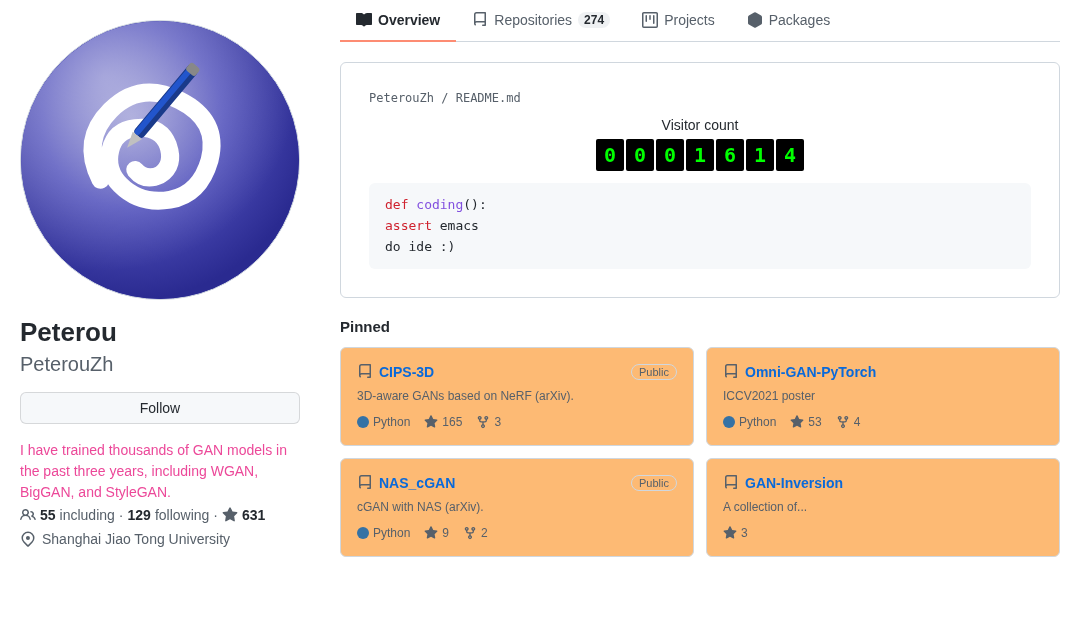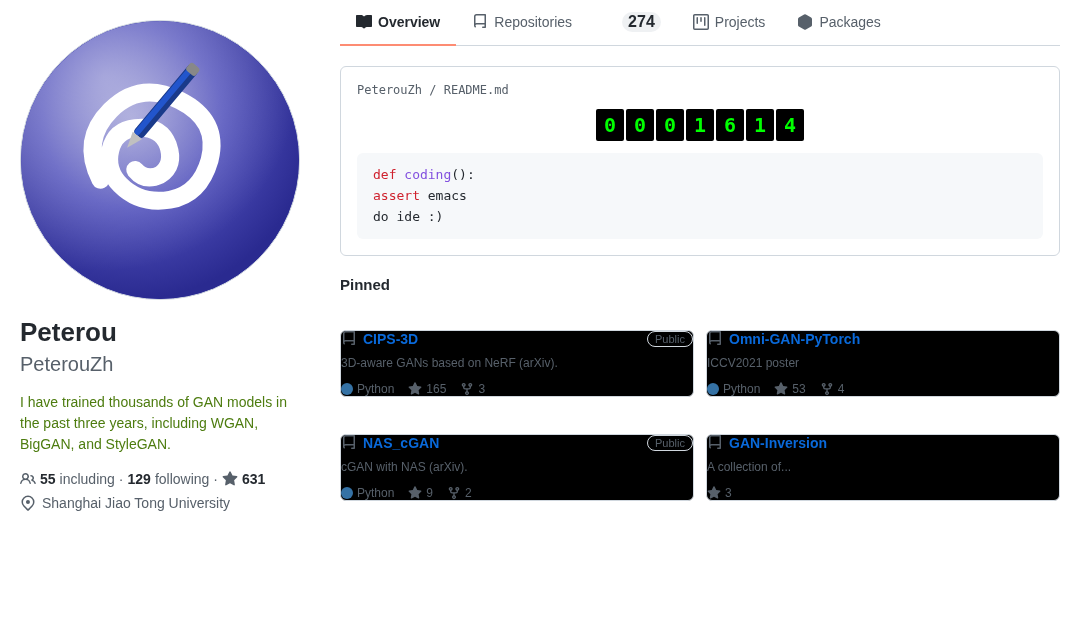--- a/index.html
+++ b/index.html
@@ -127,10 +127,9 @@
       background: rgba(175,184,193,0.2);
       border-radius: 20px;
       padding: 1px 6px;
-      font-size: 16px;
-      font-weight: 600;
-      color: #24292f;
-      margin-left: 44px;
+      font-size: 12px;
+      font-weight: 600;
+      color: #24292f;
     }
     
     .readme-card {

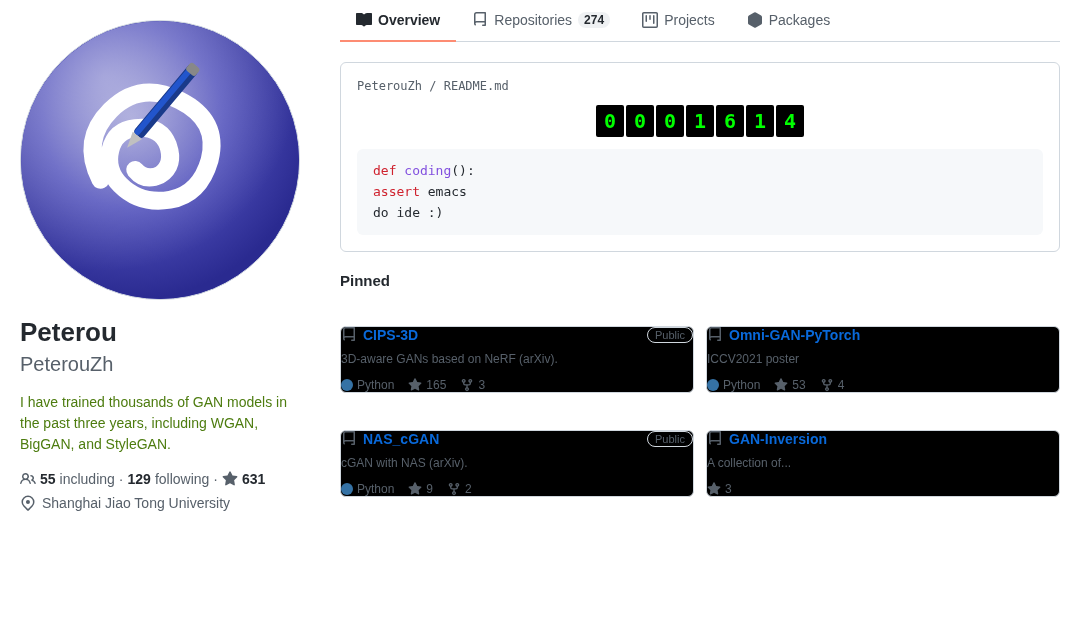--- a/index.html
+++ b/index.html
@@ -135,7 +135,7 @@
     .readme-card {
       border: 1px solid #d0d7de;
       border-radius: 6px;
-      padding: 16px;
+      padding: 28px;
       margin-bottom: 20px;
       background: #ffffff;
     }

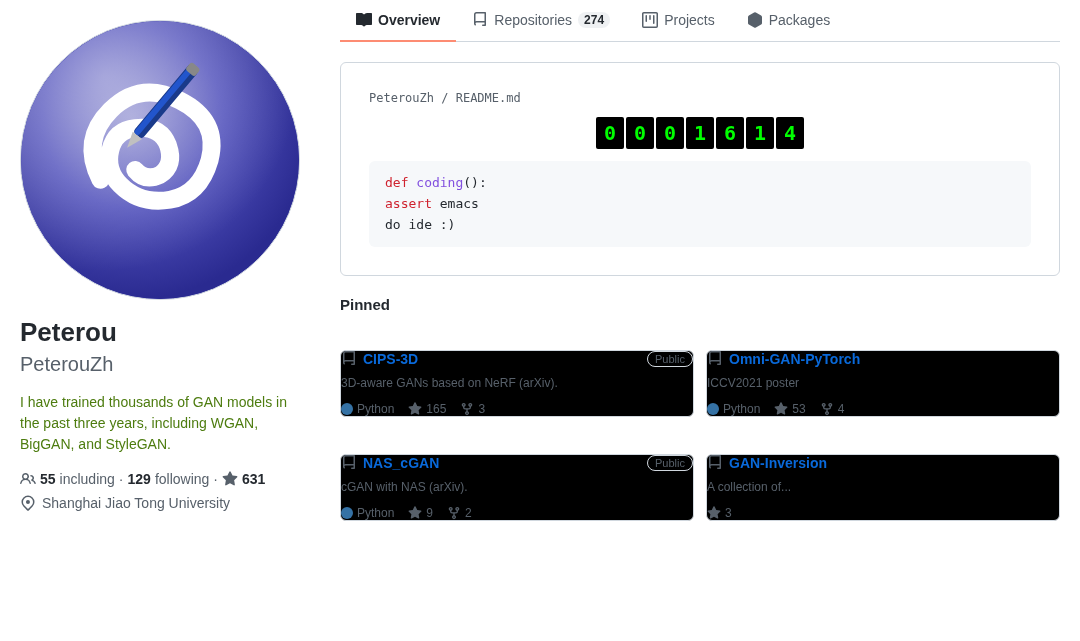--- a/index.html
+++ b/index.html
@@ -355,6 +355,7 @@
         <span>PeterouZh / README.md</span>
       </div>
       <div class="visitor-count-section">
+        <div class="visitor-count-label">Visitor count</div>
         <div class="digit-display">
           <div class="digit">0</div>
           <div class="digit">0</div>

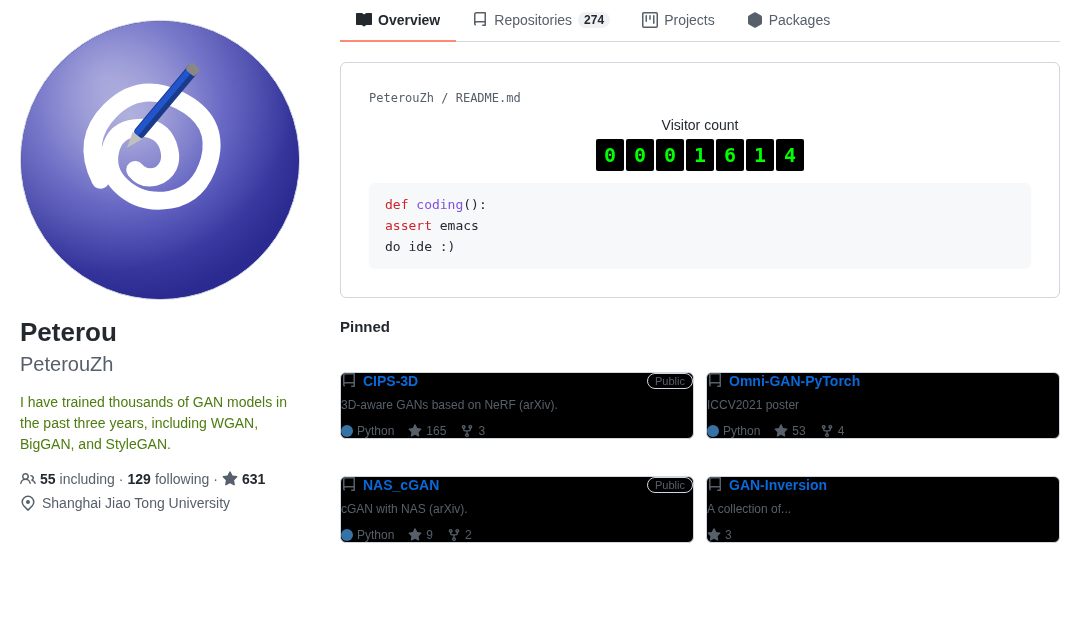--- a/index.html
+++ b/index.html
@@ -198,8 +198,8 @@
     .pinned-card {
       border: 1px solid #d0d7de;
       border-radius: 6px;
-      background: #000000;
-      margin-top: 25px;
+      padding: 16px;
+      background: #fdba74;
     }
     .pinned-card-header {
       display: flex;

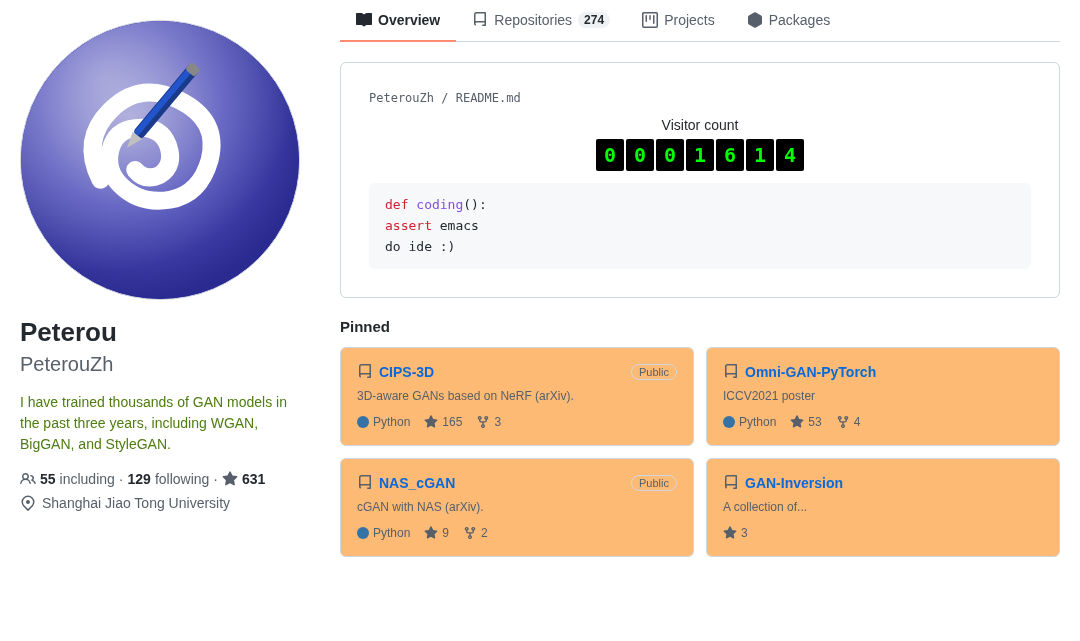--- a/index.html
+++ b/index.html
@@ -293,6 +293,7 @@
     <h1 class="username-display">Peterou</h1>
     <p class="login-display">PeterouZh</p>
 
+    <button class="follow-button">Follow</button>
 
     <p class="bio">I have trained thousands of GAN models in the past three years, including WGAN, BigGAN, and StyleGAN.</p>
 

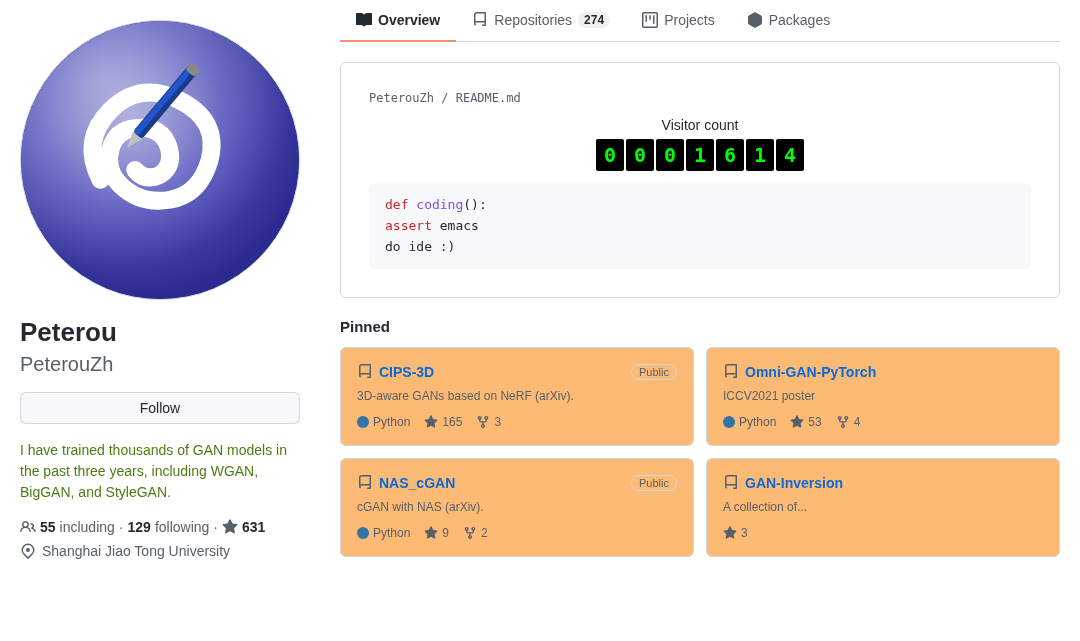--- a/index.html
+++ b/index.html
@@ -67,9 +67,9 @@
     }
     .bio {
       font-size: 14px;
-      color: #4d7c0f;
+      color: #ec4899;
       line-height: 1.5;
-      margin-bottom: 16px;
+      margin-bottom: 4px;
     }
     .stats-row {
       display: flex;

